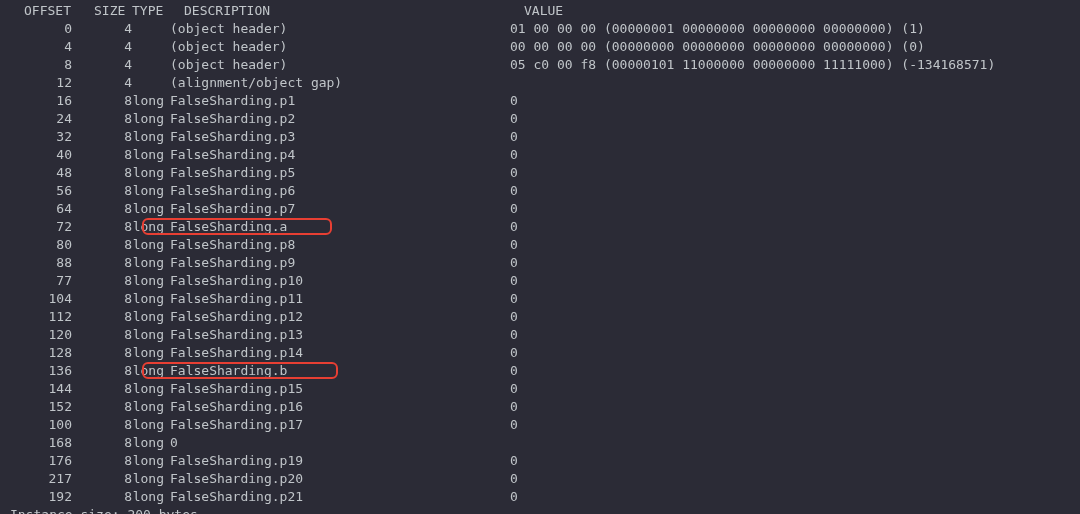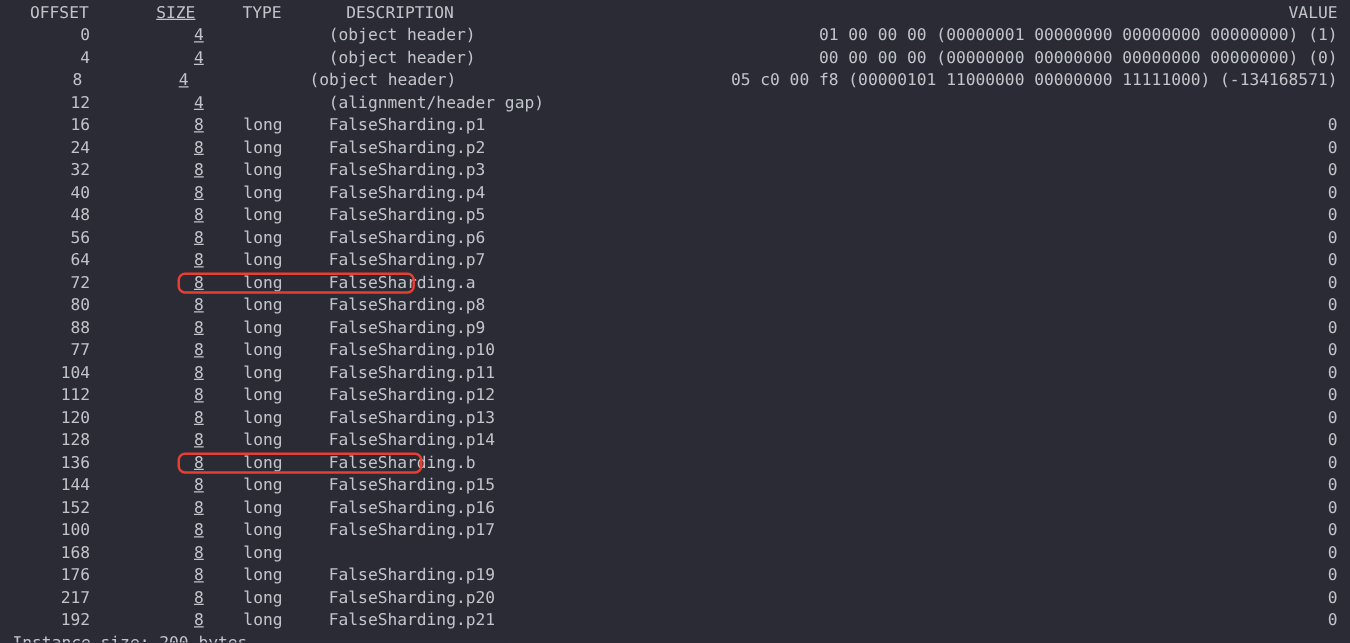--- a/index.html
+++ b/index.html
@@ -18,7 +18,6 @@
       display: flex;
       white-space: pre;
       position: relative;
-      gap: 31px;
     }
     .col-off   { width: 62px; text-align: right; }
     .col-size  { width: 60px; text-align: right; text-decoration: underline; }

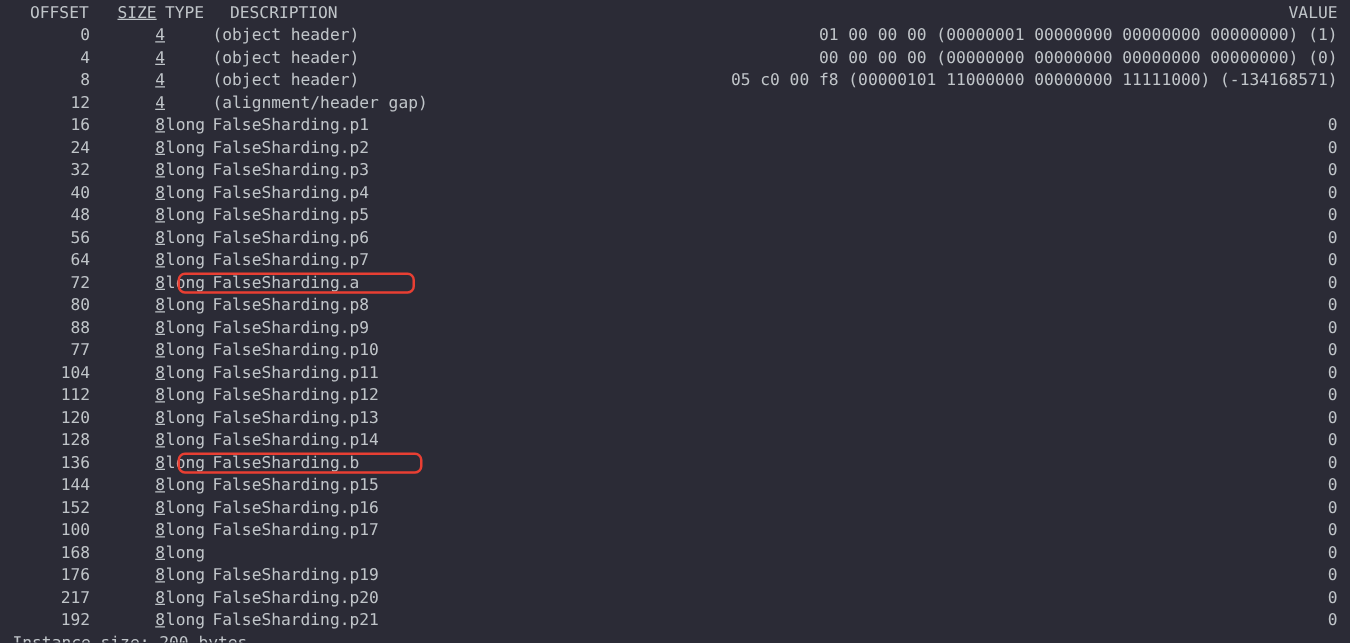--- a/index.html
+++ b/index.html
@@ -20,7 +20,7 @@
       position: relative;
     }
     .col-off   { width: 62px; text-align: right; }
-    .col-size  { width: 60px; text-align: right; text-decoration: underline; }
+    .col-size  { width: 60px; text-align: right; }
     .col-type  { width: 38px; text-align: right; padding-right: 6px; }
     .col-desc  { width: 340px; text-align: left; }
     .col-val   { flex: 1; text-align: right; }

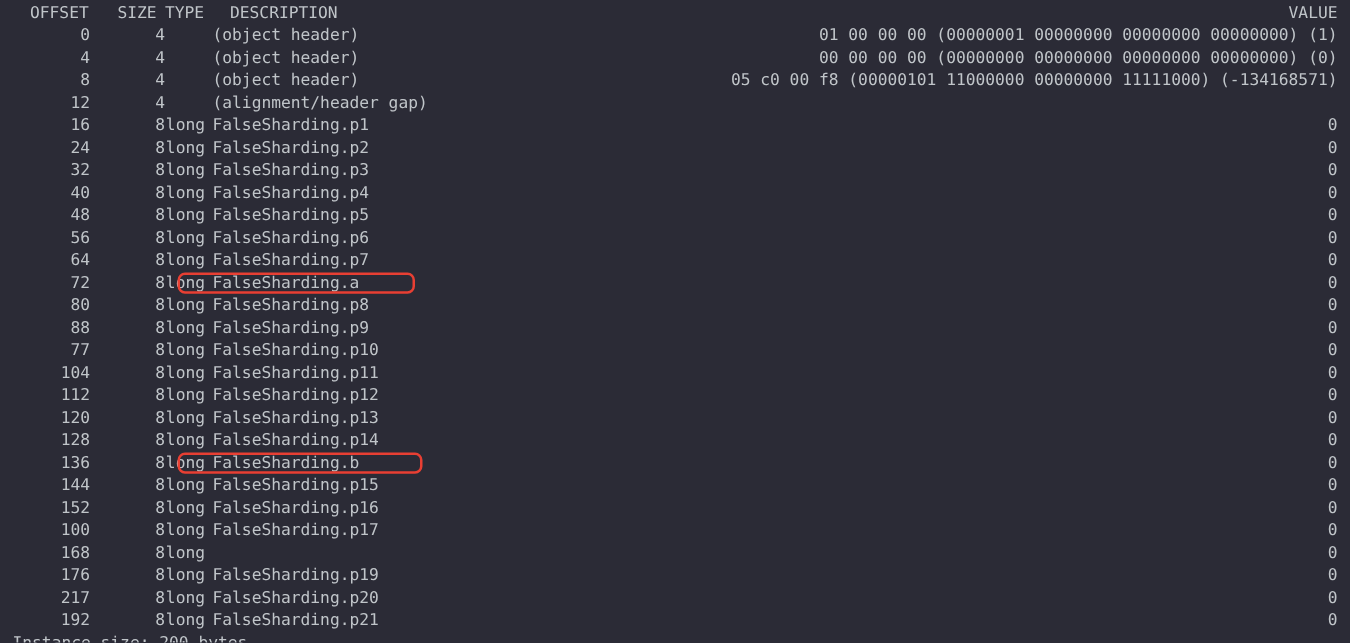--- a/index.html
+++ b/index.html
@@ -23,7 +23,7 @@
     .col-size  { width: 60px; text-align: right; }
     .col-type  { width: 38px; text-align: right; padding-right: 6px; }
     .col-desc  { width: 340px; text-align: left; }
-    .col-val   { flex: 1; text-align: right; }
+    .col-val   { flex: 1; text-align: left; }
     .hdr { color: #c0c5c9; }
     .hdr .col-off,
     .hdr .col-size { text-align: left; padding-left: 14px; width: 62px; }

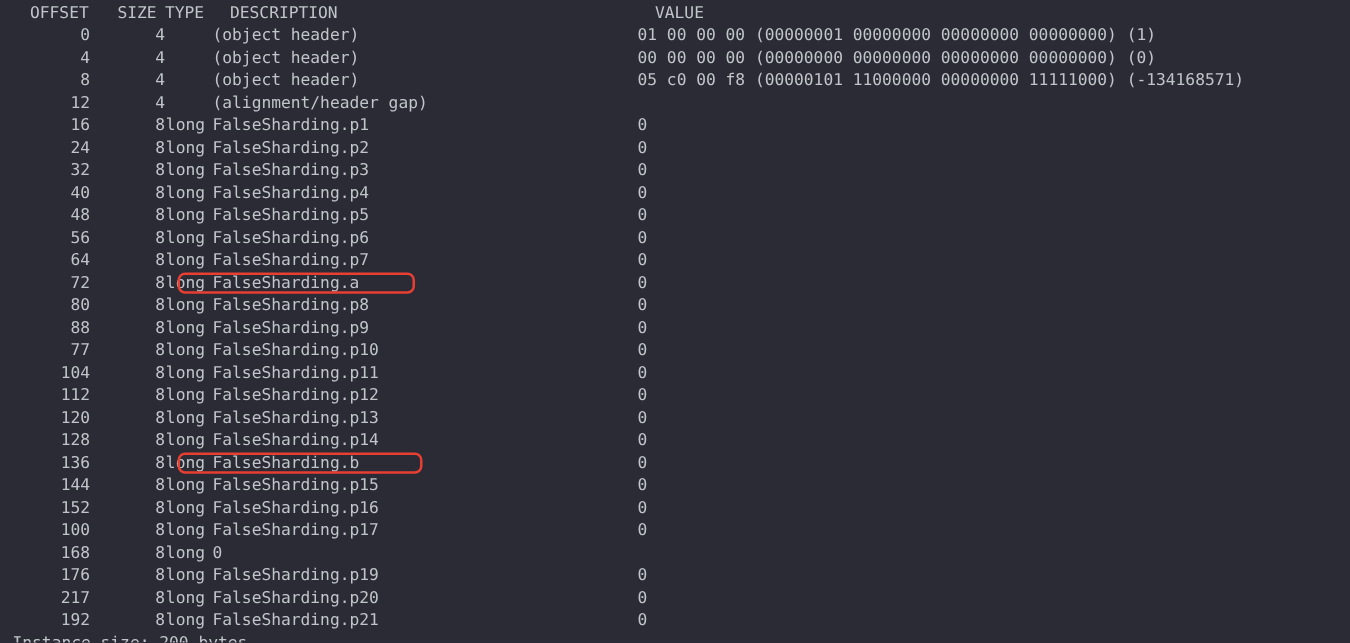--- a/index.html
+++ b/index.html
@@ -56,7 +56,7 @@
       <div class="row"><span class="col-off">0</span><span class="col-size">4</span><span class="col-type"></span><span class="col-desc">(object header)</span><span class="col-val">01 00 00 00 (00000001 00000000 00000000 00000000) (1)</span></div>
       <div class="row"><span class="col-off">4</span><span class="col-size">4</span><span class="col-type"></span><span class="col-desc">(object header)</span><span class="col-val">00 00 00 00 (00000000 00000000 00000000 00000000) (0)</span></div>
       <div class="row"><span class="col-off">8</span><span class="col-size">4</span><span class="col-type"></span><span class="col-desc">(object header)</span><span class="col-val">05 c0 00 f8 (00000101 11000000 00000000 11111000) (-134168571)</span></div>
-      <div class="row"><span class="col-off">12</span><span class="col-size">4</span><span class="col-type"></span><span class="col-desc">(alignment/header gap)</span><span class="col-val"></span></div>
+      <div class="row"><span class="col-off">12</span><span class="col-size">4</span><span class="col-type"></span><span class="col-desc">(alignment/object gap)</span><span class="col-val"></span></div>
       <div class="row"><span class="col-off">16</span><span class="col-size">8</span><span class="col-type">long</span><span class="col-desc">FalseSharding.p1</span><span class="col-val">0</span></div>
       <div class="row"><span class="col-off">24</span><span class="col-size">8</span><span class="col-type">long</span><span class="col-desc">FalseSharding.p2</span><span class="col-val">0</span></div>
       <div class="row"><span class="col-off">32</span><span class="col-size">8</span><span class="col-type">long</span><span class="col-desc">FalseSharding.p3</span><span class="col-val">0</span></div>

